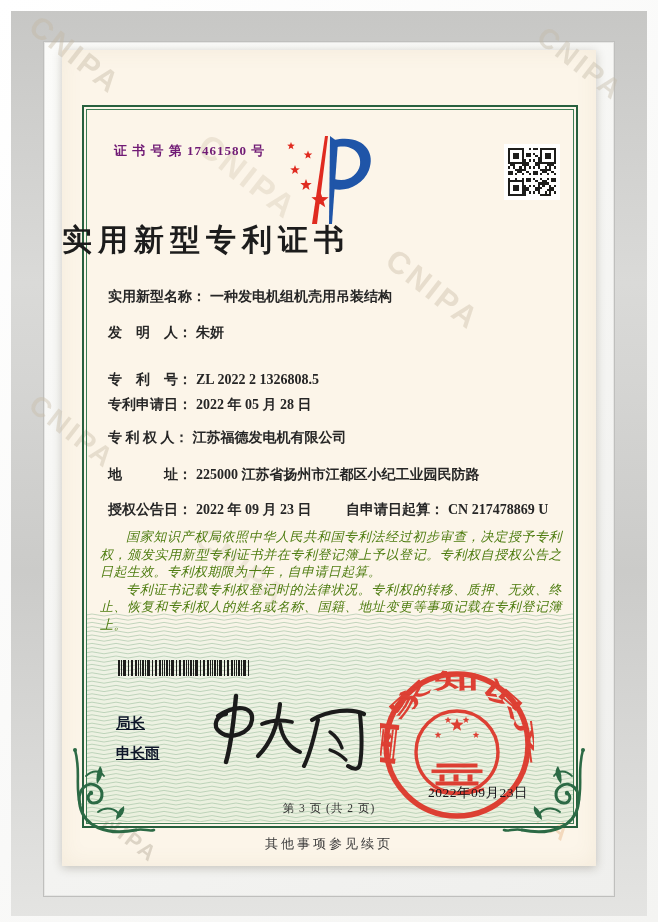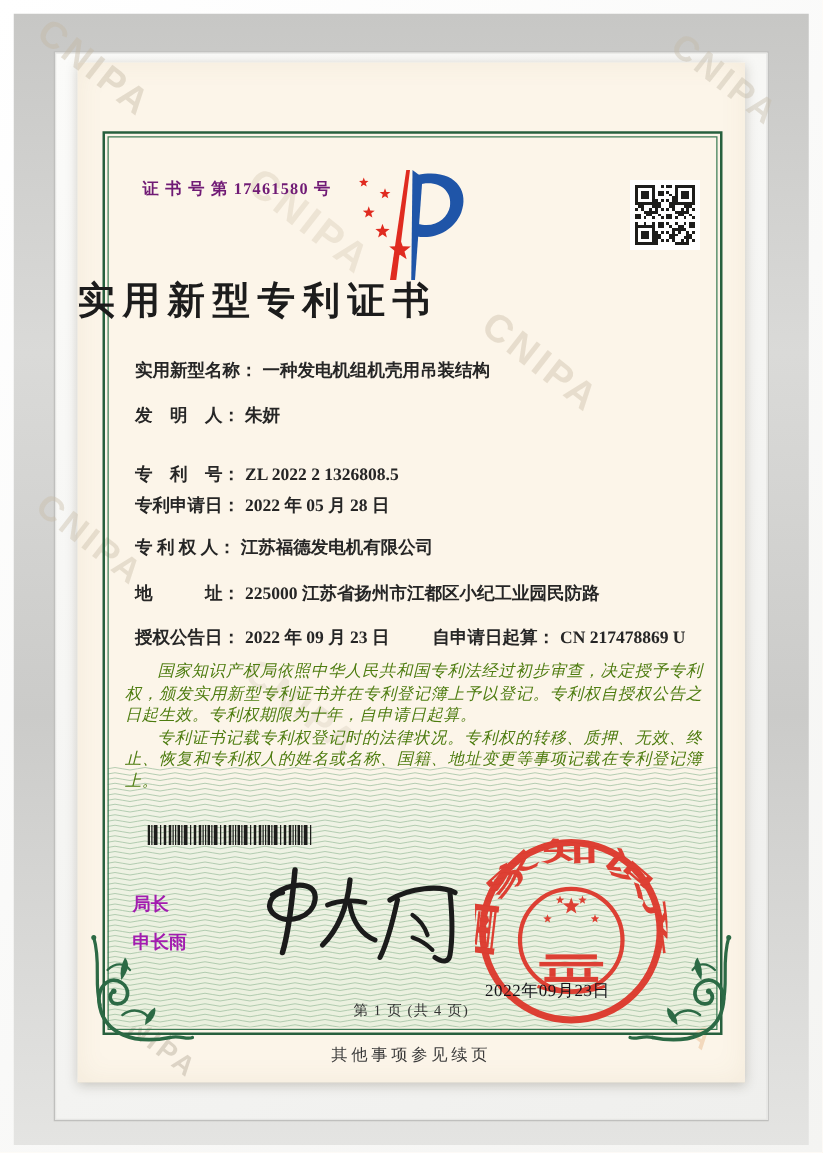--- a/index.html
+++ b/index.html
@@ -62,8 +62,8 @@
 
   
   .barcode{position:absolute;left:56px;top:610px;width:154px;height:16px;z-index:4;}
-  .signer{position:absolute;left:44px;z-index:4;font-family:"Liberation Sans","DejaVu Sans",sans-serif;
-          font-size:14.5px;font-weight:bold;color:#a21caf;}
+  .signer{position:absolute;left:54px;z-index:4;font-family:"Liberation Sans","DejaVu Sans",sans-serif;
+          font-size:14.5px;font-weight:bold;color:#0f172a;text-decoration:underline;}
   .signer.t1{top:664px;} .signer.t2{top:694px;text-align:right;}
   .signature{position:absolute;left:134px;top:640px;width:178px;height:96px;z-index:5;}
   .seal{position:absolute;left:318px;top:618px;width:154px;height:154px;z-index:5;opacity:.93;}

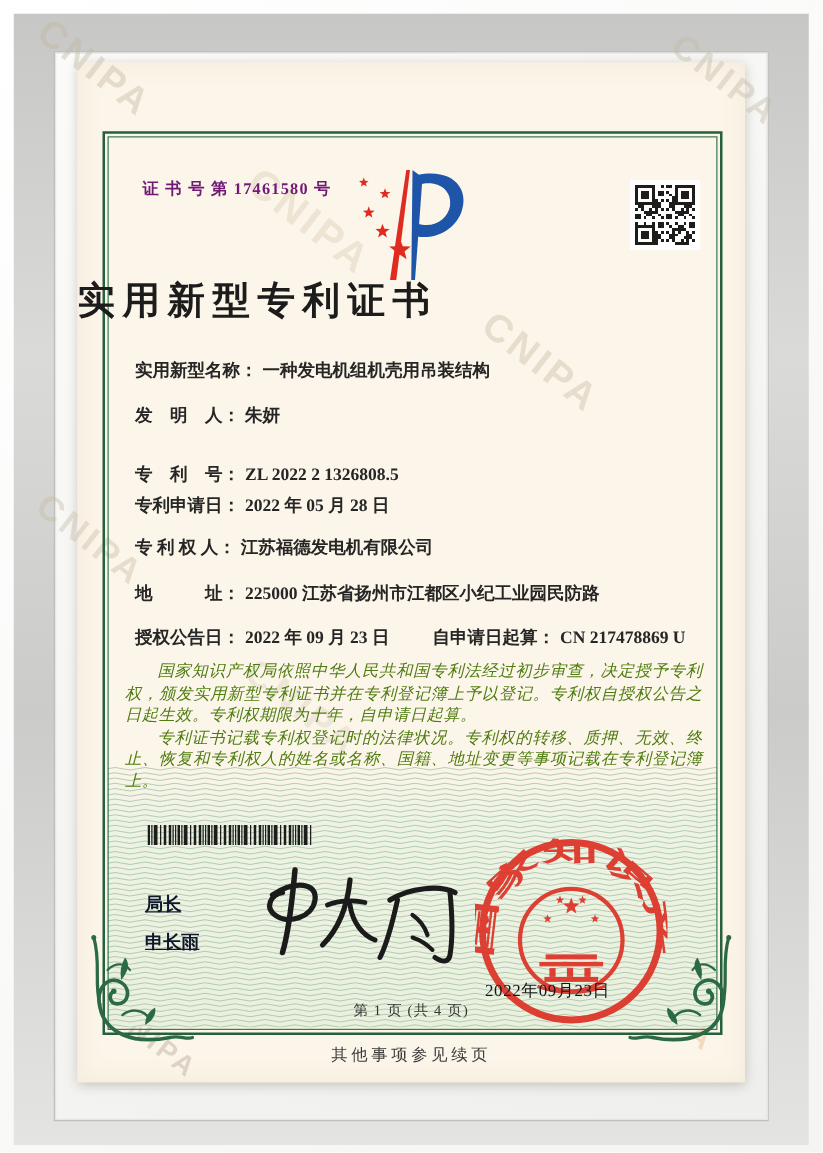--- a/index.html
+++ b/index.html
@@ -67,7 +67,7 @@
   .signer.t1{top:664px;} .signer.t2{top:694px;text-align:right;}
   .signature{position:absolute;left:134px;top:640px;width:178px;height:96px;z-index:5;}
   .seal{position:absolute;left:318px;top:618px;width:154px;height:154px;z-index:5;opacity:.93;}
-  .seal-date{position:absolute;left:326px;top:734px;width:140px;text-align:left;z-index:6;
+  .seal-date{position:absolute;left:326px;top:734px;width:140px;text-align:right;z-index:6;
              font-size:13.5px;color:#15151a;letter-spacing:.5px;}
   .page-info{position:absolute;left:0;top:751px;width:100%;text-align:center;font-size:11.5px;
              color:#333;z-index:4;letter-spacing:1px;}

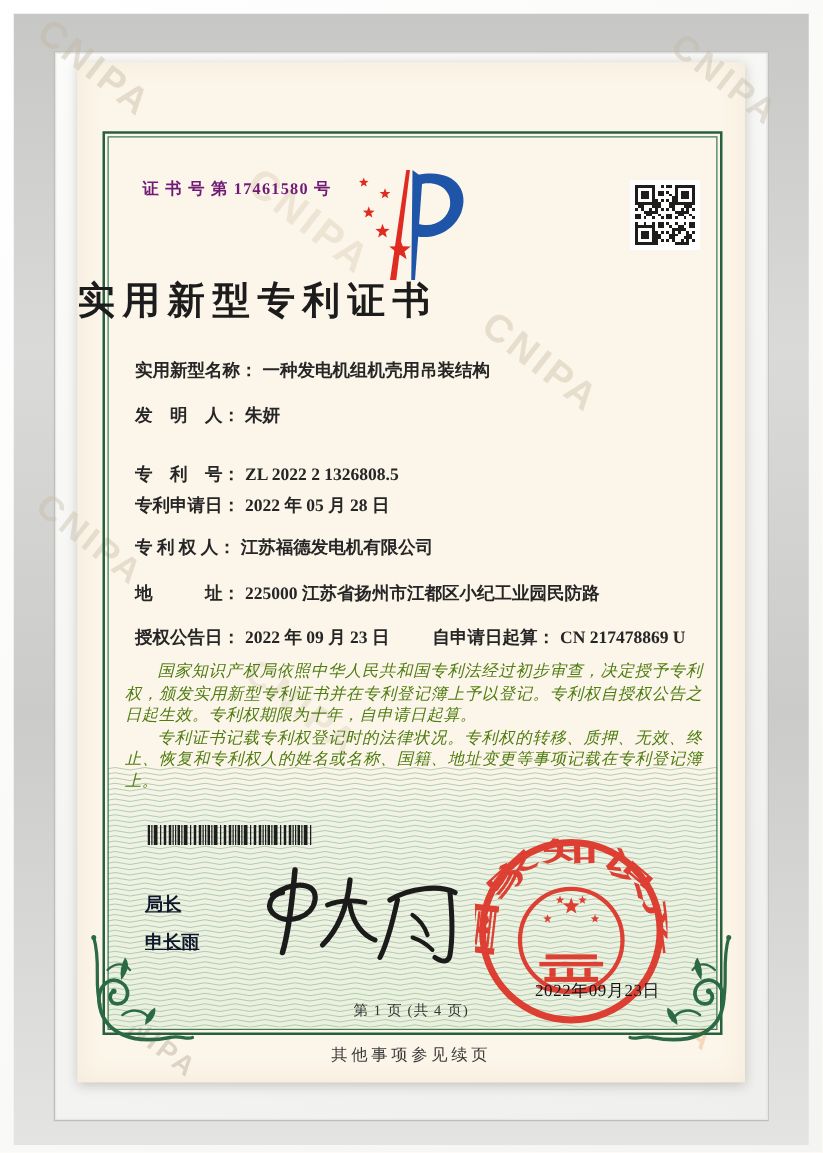--- a/index.html
+++ b/index.html
@@ -458,7 +458,7 @@
     </svg>
     <div class="seal-date">2022年09月23日</div>
 
-    <div class="page-info">第 1 页 (共 4 页)</div>
+    <div class="page-info">第 3 页 (共 2 页)</div>
     <div class="footer-note">其他事项参见续页</div>
   </div>
 </div>

